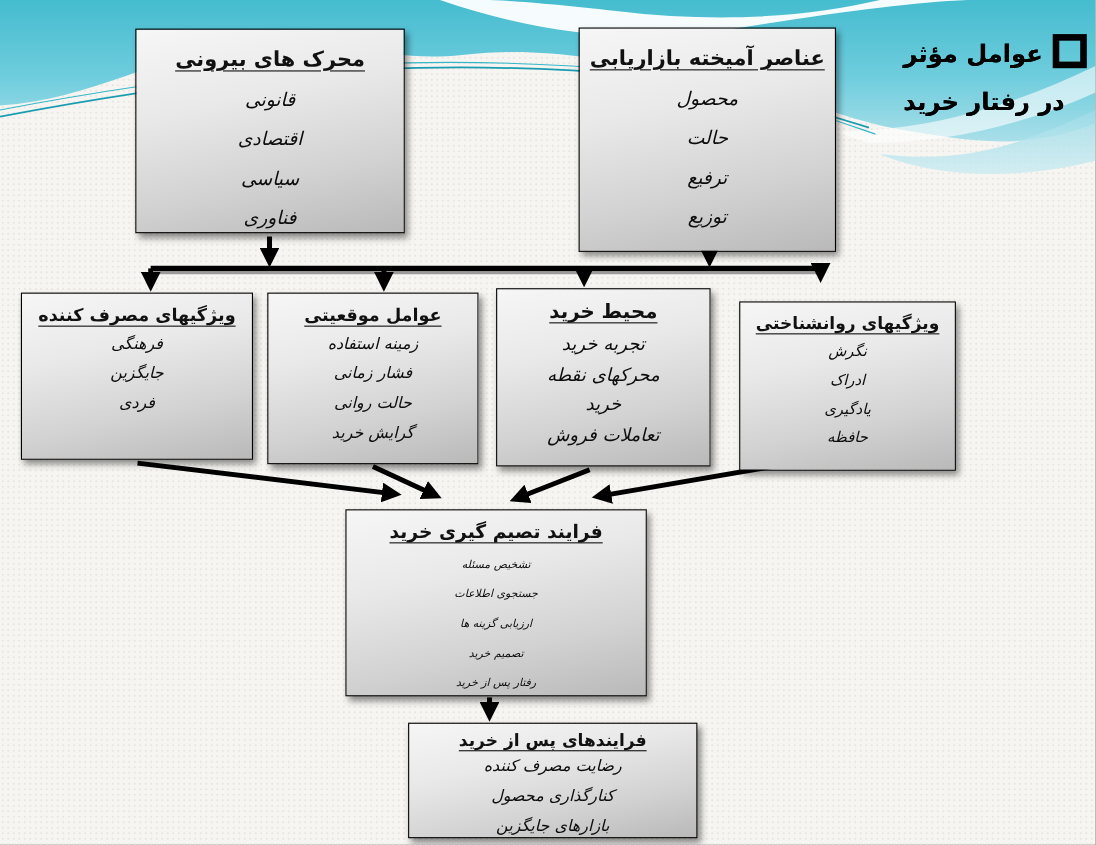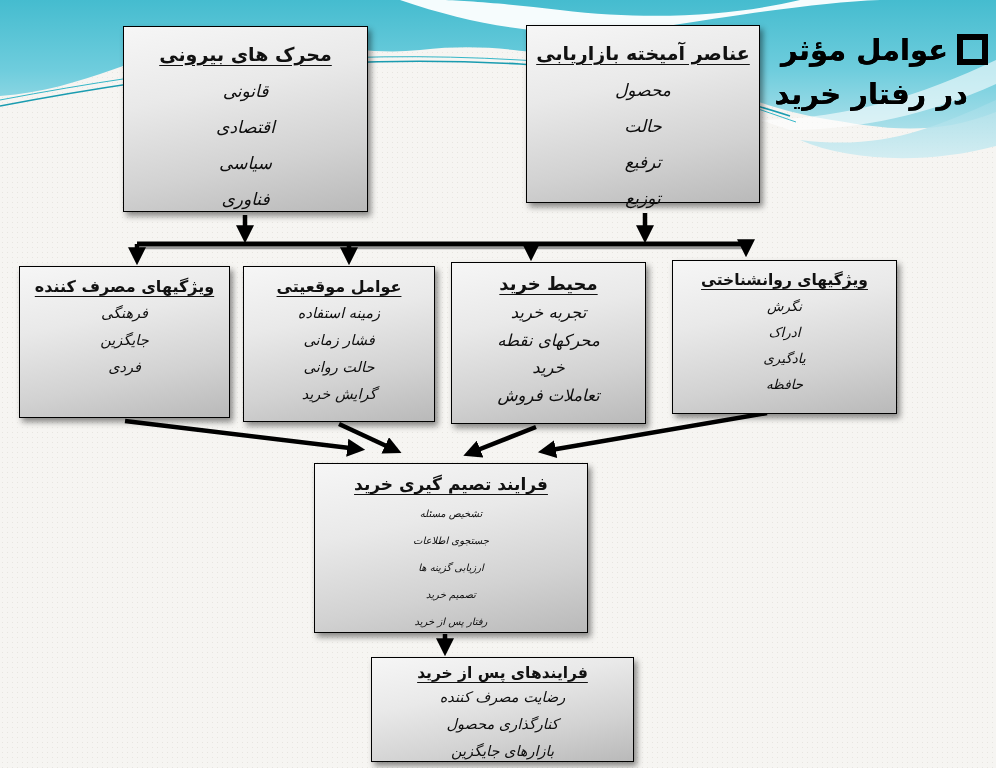--- a/index.html
+++ b/index.html
@@ -62,7 +62,7 @@
   .n-post .item{font-size:14.5px;line-height:27px;}
   
   .n-ext {left:123px;top:26px;width:245px;height:186px;}
-  .n-mix {left:526px;top:25px;width:234px;height:178px;}
+  .n-mix {left:526px;top:25px;width:234px;height:204px;}
   .n-cons{left:19px;top:266px;width:211px;height:152px;}
   .n-sit {left:243px;top:266px;width:192px;height:156px;}
   .n-env {left:451px;top:262px;width:195px;height:162px;}

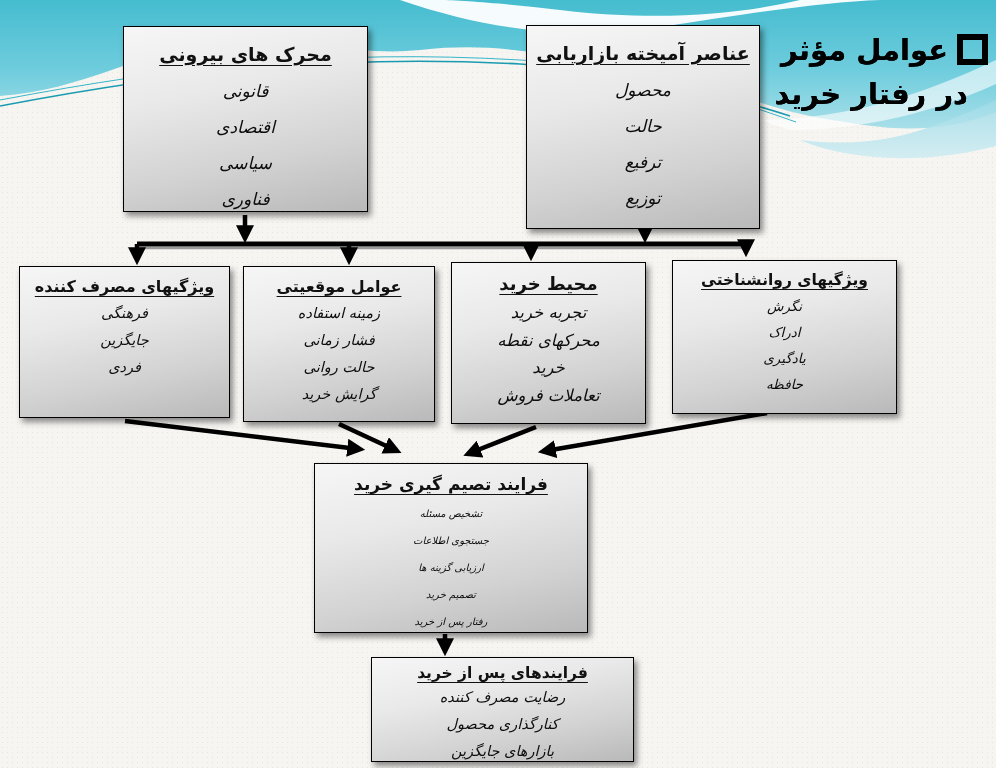--- a/index.html
+++ b/index.html
@@ -16,7 +16,7 @@
   .main-title{
     position:absolute;top:28px;right:8px;width:240px;
     direction:rtl;text-align:right;font-weight:bold;
-    font-size:29px;line-height:44px;color:#000;
+    font-size:22px;line-height:44px;color:#000;
     text-shadow:0 0 0 #000;
   }
   .main-title .bullet{

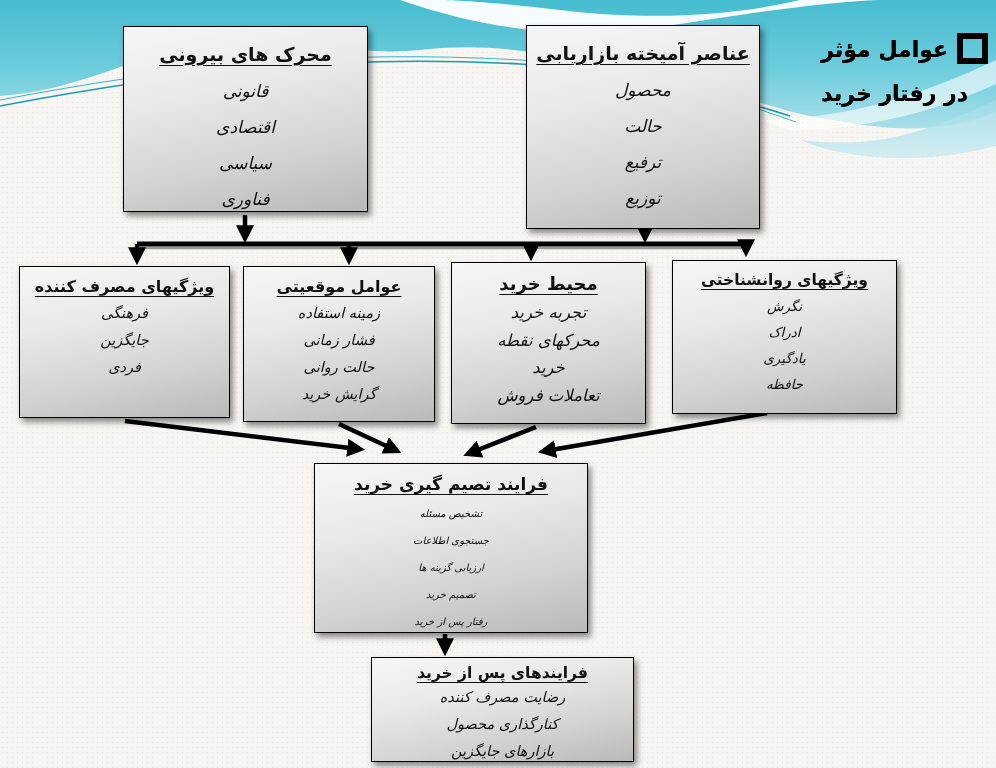--- a/index.html
+++ b/index.html
@@ -66,7 +66,7 @@
   .n-cons{left:19px;top:266px;width:211px;height:152px;}
   .n-sit {left:243px;top:266px;width:192px;height:156px;}
   .n-env {left:451px;top:262px;width:195px;height:162px;}
-  .n-psy {left:672px;top:260px;width:225px;height:154px;}
+  .n-psy {left:672px;top:274px;width:197px;height:154px;}
   .n-dec {left:314px;top:463px;width:274px;height:170px;}
   .n-post{left:323px;top:657px;width:263px;height:105px;}
   .arrows{position:absolute;top:0;left:0;width:996px;height:768px;pointer-events:none;}

